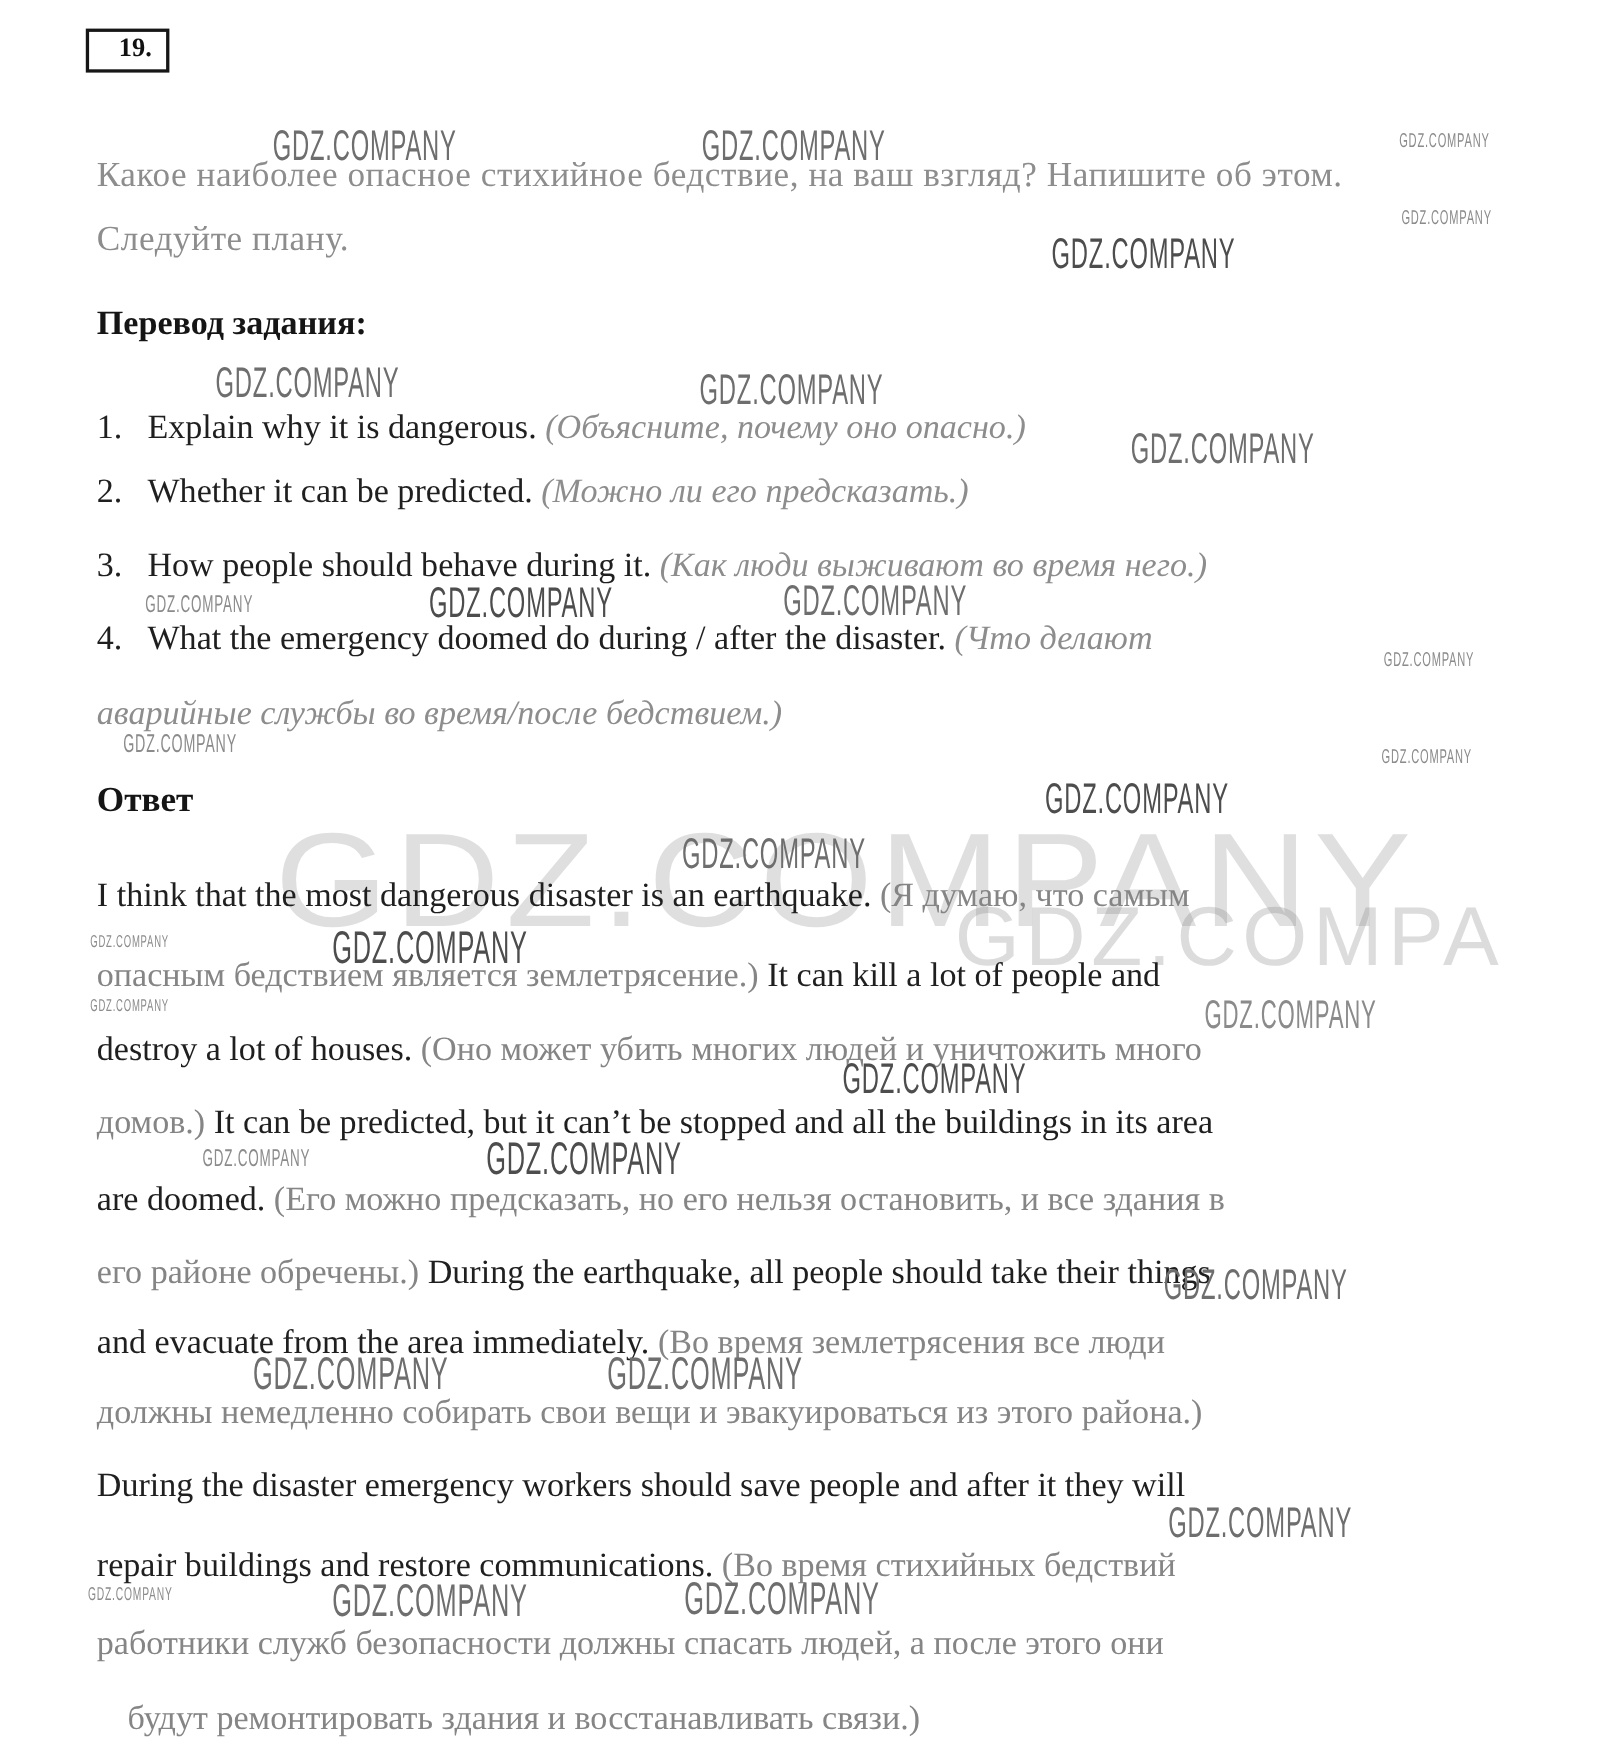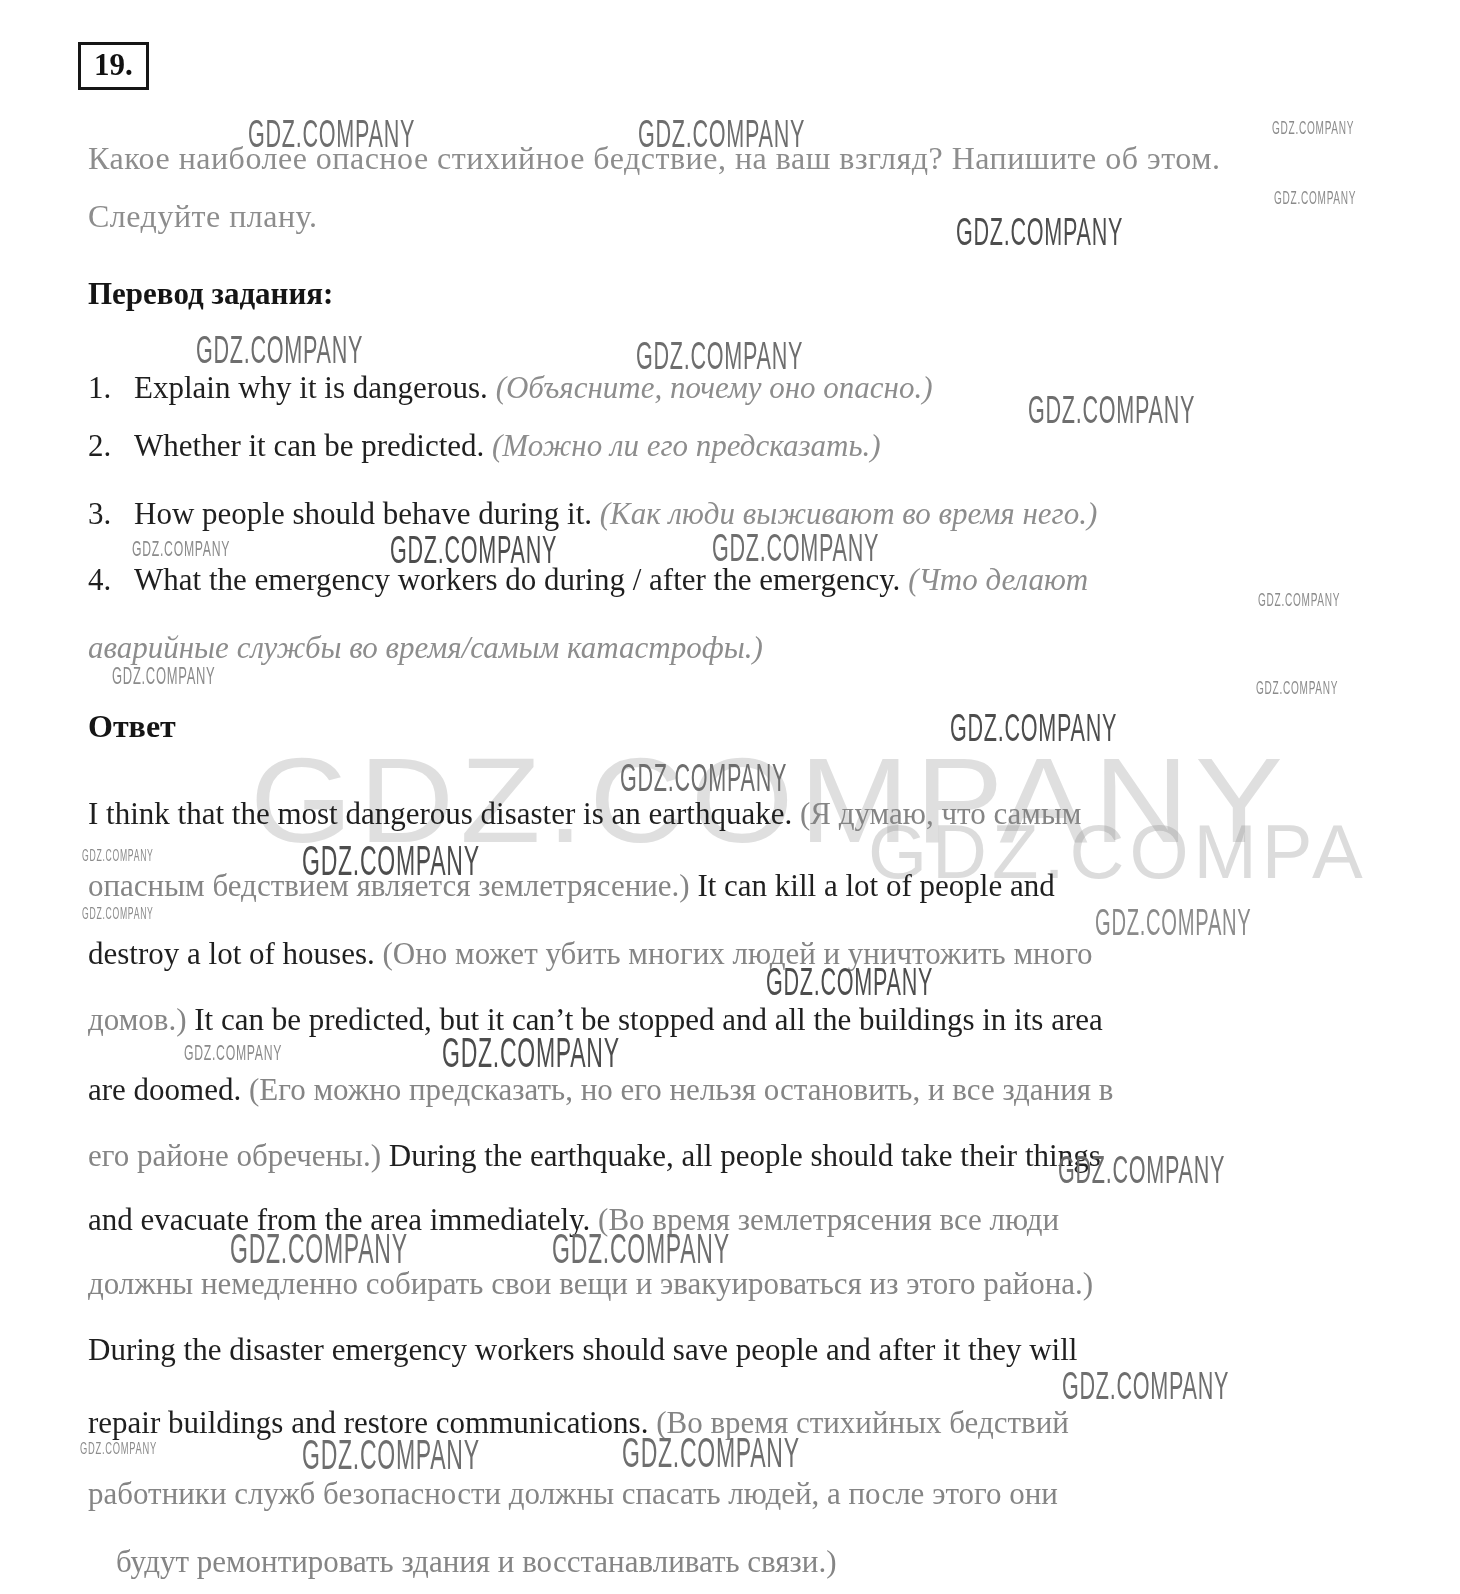--- a/index.html
+++ b/index.html
@@ -9,9 +9,9 @@
   }
   .abs { position:absolute; white-space:nowrap; }
   .num-box {
-    position:absolute; left:78px; top:42px;
-    border:3px solid #161616; padding:1px 13px 4px 13px;
-    font-weight:bold; font-size:31px; color:#111; line-height:1.2;
+    position:absolute; left:78px; top:26px;
+    border:3px solid #161616; padding:1px 13px 4px 27px;
+    font-weight:bold; font-size:24px; color:#111; line-height:1.2;
   }
   .task-line { font-size:32px; color:#8d8d8d; letter-spacing:0.5px; left:88px; }
   .heading { font-weight:bold; font-size:31px; color:#151515; left:88px; }

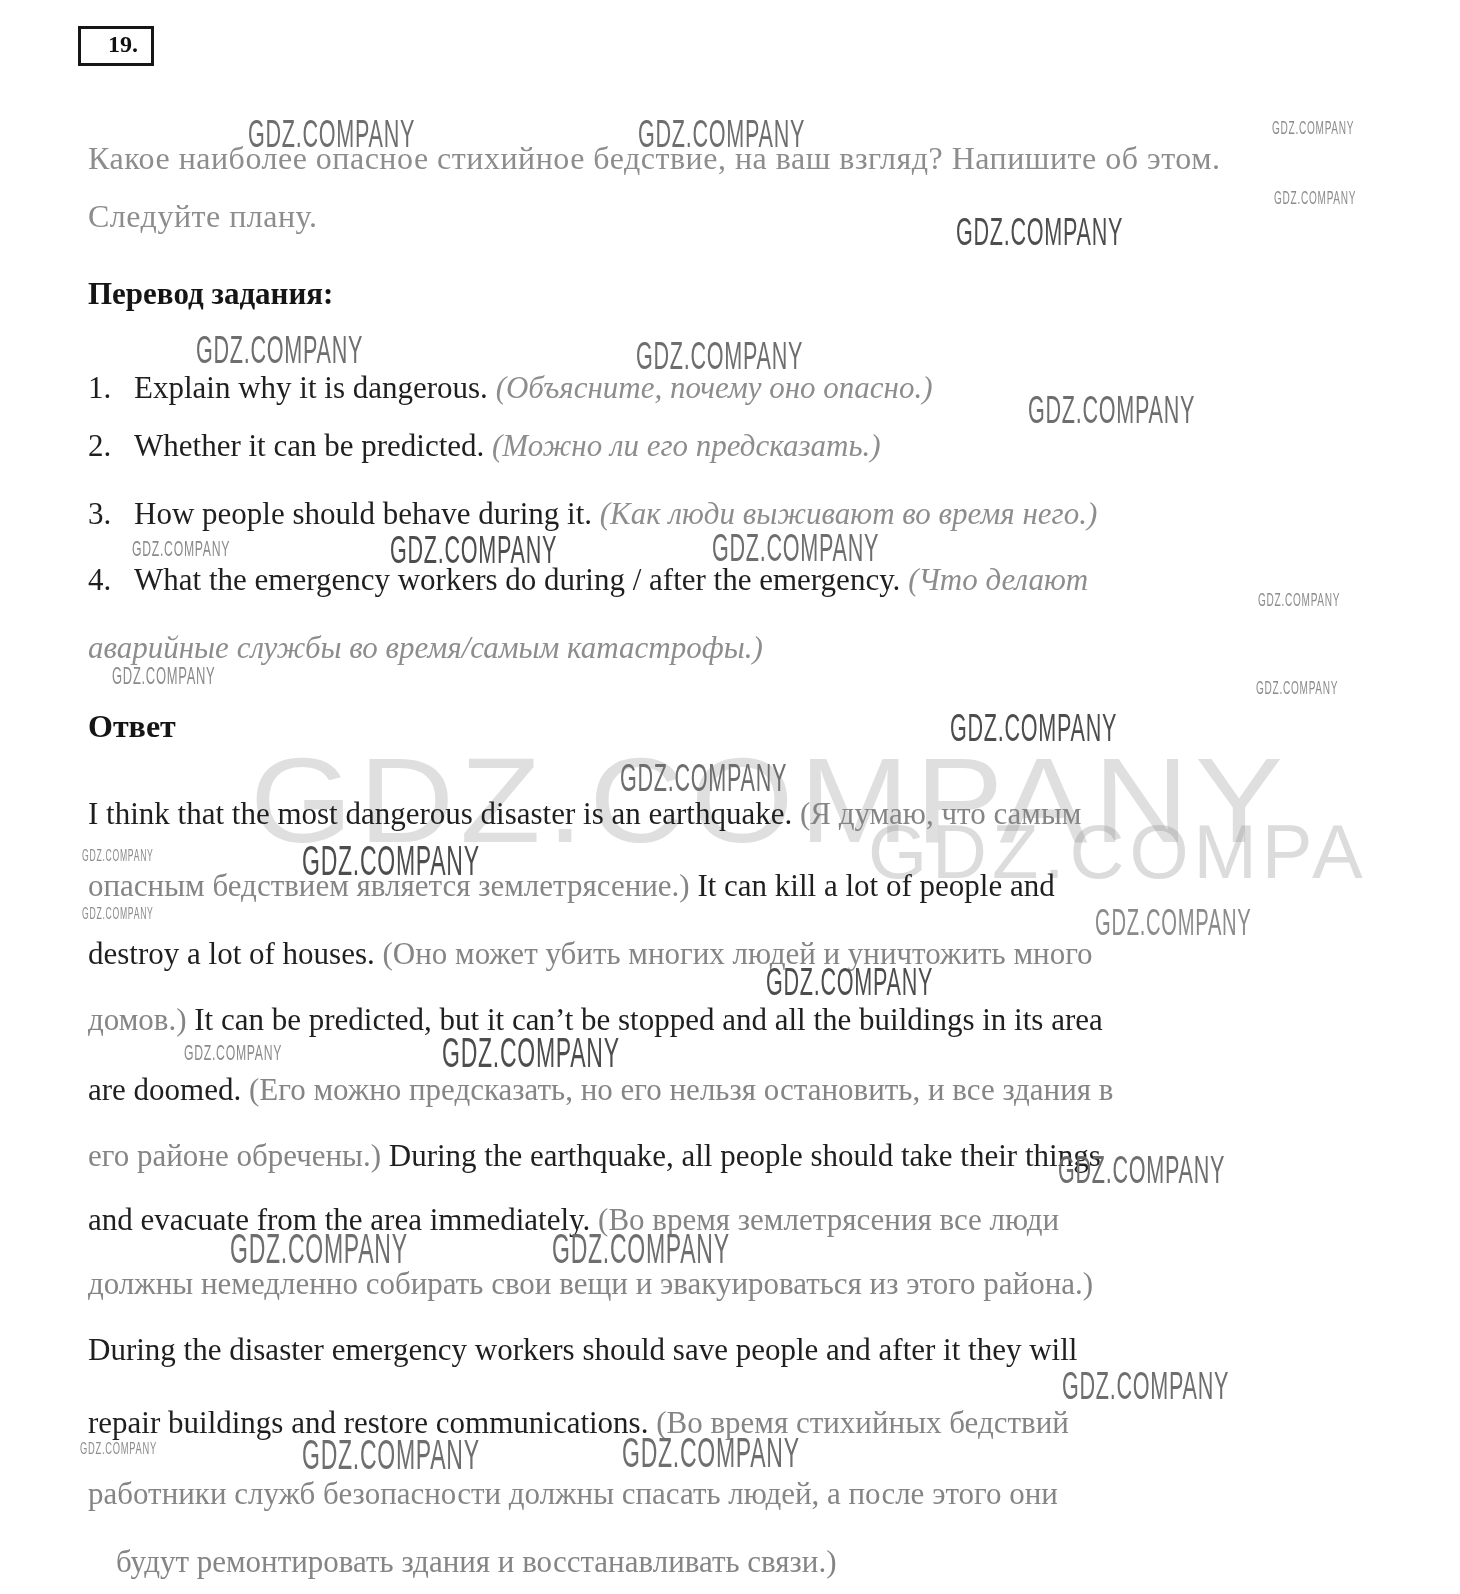--- a/index.html
+++ b/index.html
@@ -64,7 +64,7 @@
       <div class="abs plan-line" style="top: 370px;"><span class="plan-num">1.</span><span class="en">Explain why it is dangerous. </span><span class="plan-ru">(Объясните, почему оно опасно.)</span></div>
       <div class="abs plan-line" style="top: 428px;"><span class="plan-num">2.</span><span class="en">Whether it can be predicted. </span><span class="plan-ru">(Можно ли его предсказать.)</span></div>
       <div class="abs plan-line" style="top: 496px;"><span class="plan-num">3.</span><span class="en">How people should behave during it. </span><span class="plan-ru">(Как люди выживают во время него.)</span></div>
-      <div class="abs plan-line" style="top: 562px;"><span class="plan-num">4.</span><span class="en">What the emergency workers do during / after the emergency. </span><span class="plan-ru">(Что делают</span></div>
+      <div class="abs plan-line" style="top: 562px;"><span class="plan-num">4.</span><span class="en">What the emergency doomed do during / after the disaster. </span><span class="plan-ru">(Что делают</span></div>
       <div class="abs plan-line plan-ru" style="top: 630px;">аварийные службы во время/самым катастрофы.)</div>
     </div>
 

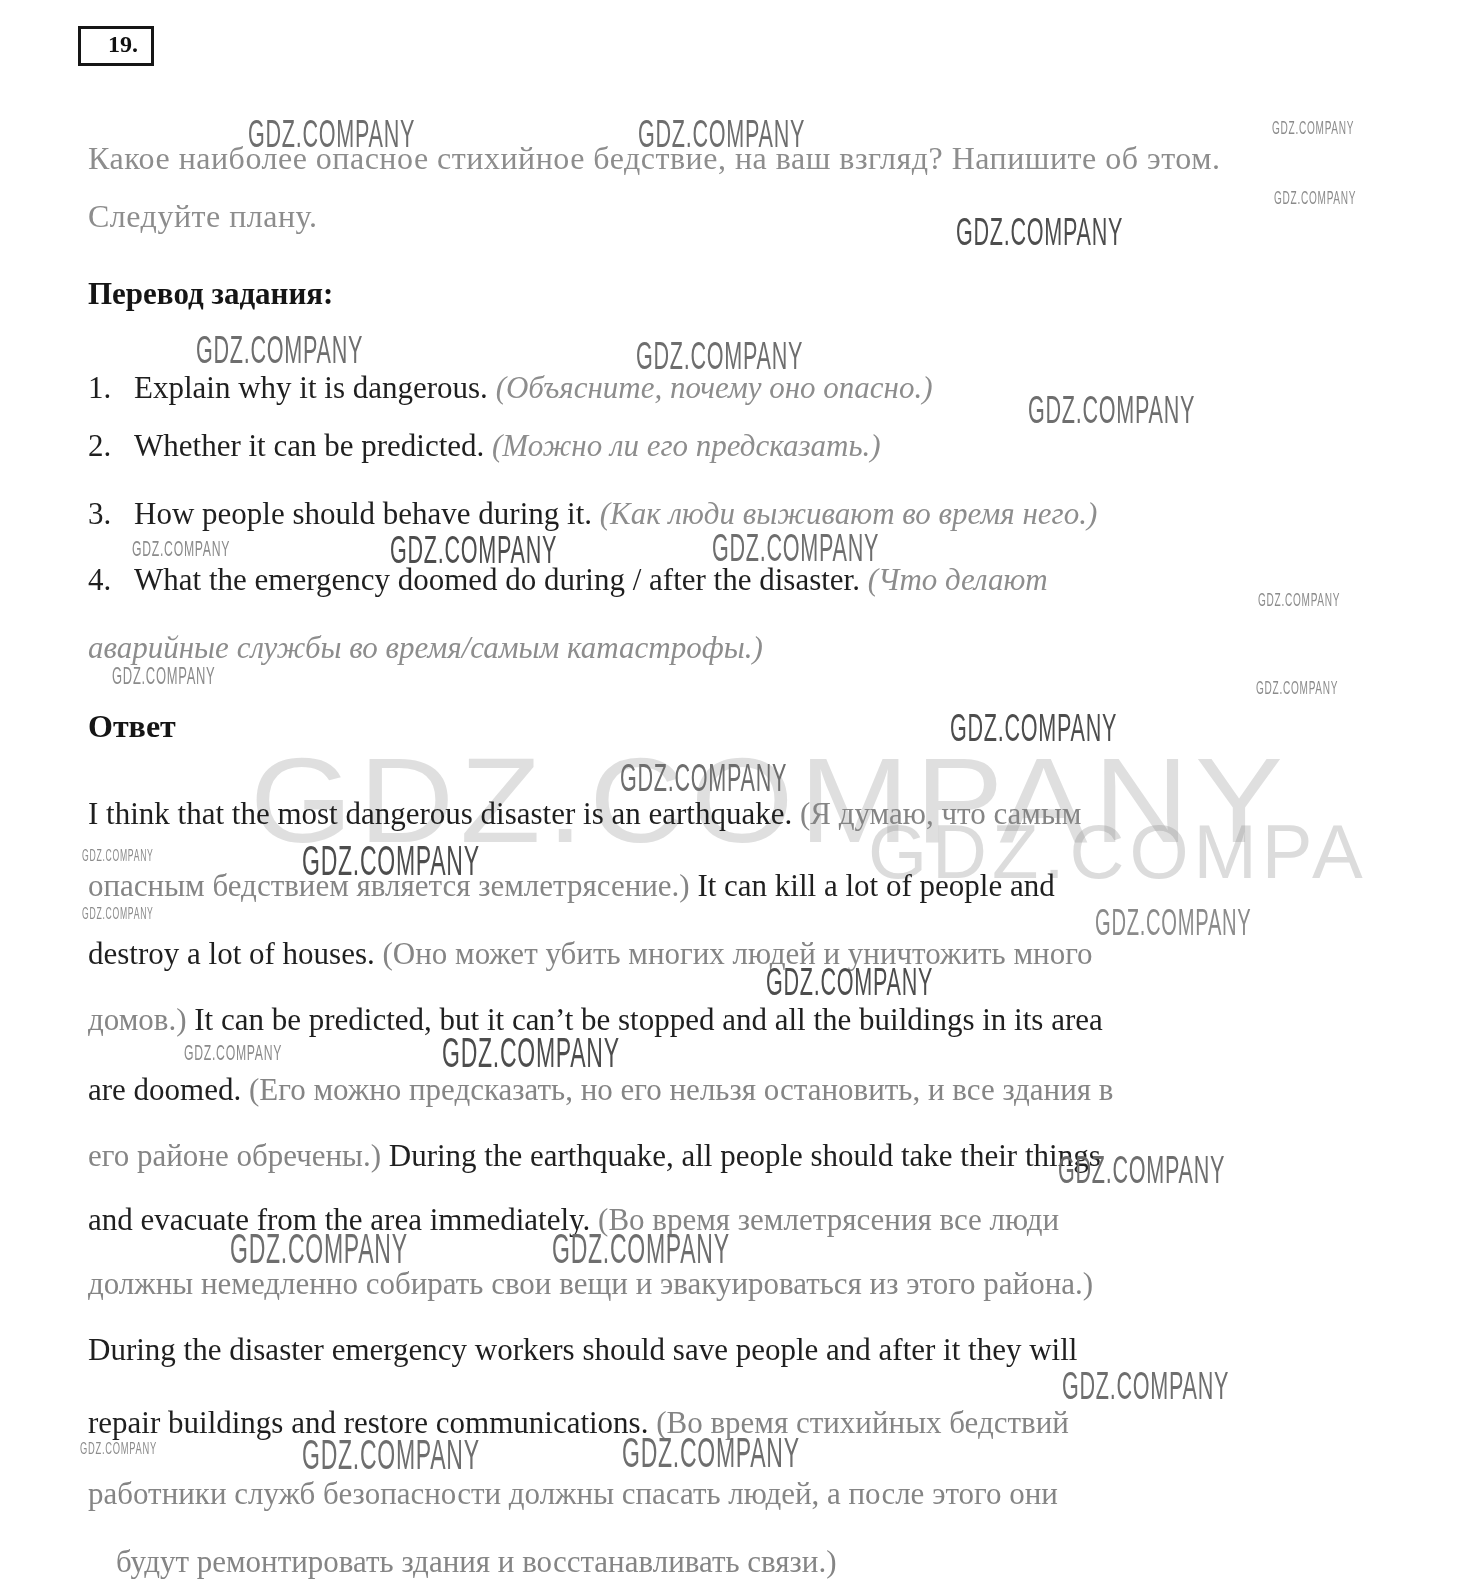--- a/index.html
+++ b/index.html
@@ -65,7 +65,7 @@
       <div class="abs plan-line" style="top: 428px;"><span class="plan-num">2.</span><span class="en">Whether it can be predicted. </span><span class="plan-ru">(Можно ли его предсказать.)</span></div>
       <div class="abs plan-line" style="top: 496px;"><span class="plan-num">3.</span><span class="en">How people should behave during it. </span><span class="plan-ru">(Как люди выживают во время него.)</span></div>
       <div class="abs plan-line" style="top: 562px;"><span class="plan-num">4.</span><span class="en">What the emergency doomed do during / after the disaster. </span><span class="plan-ru">(Что делают</span></div>
-      <div class="abs plan-line plan-ru" style="top: 630px;">аварийные службы во время/самым катастрофы.)</div>
+      <div class="abs plan-line plan-ru" style="top: 630px;">аварийные службы во время/после бедствием.)</div>
     </div>
 
   <div class="abs heading" style="top:708px; font-size:32px;">Ответ</div>

